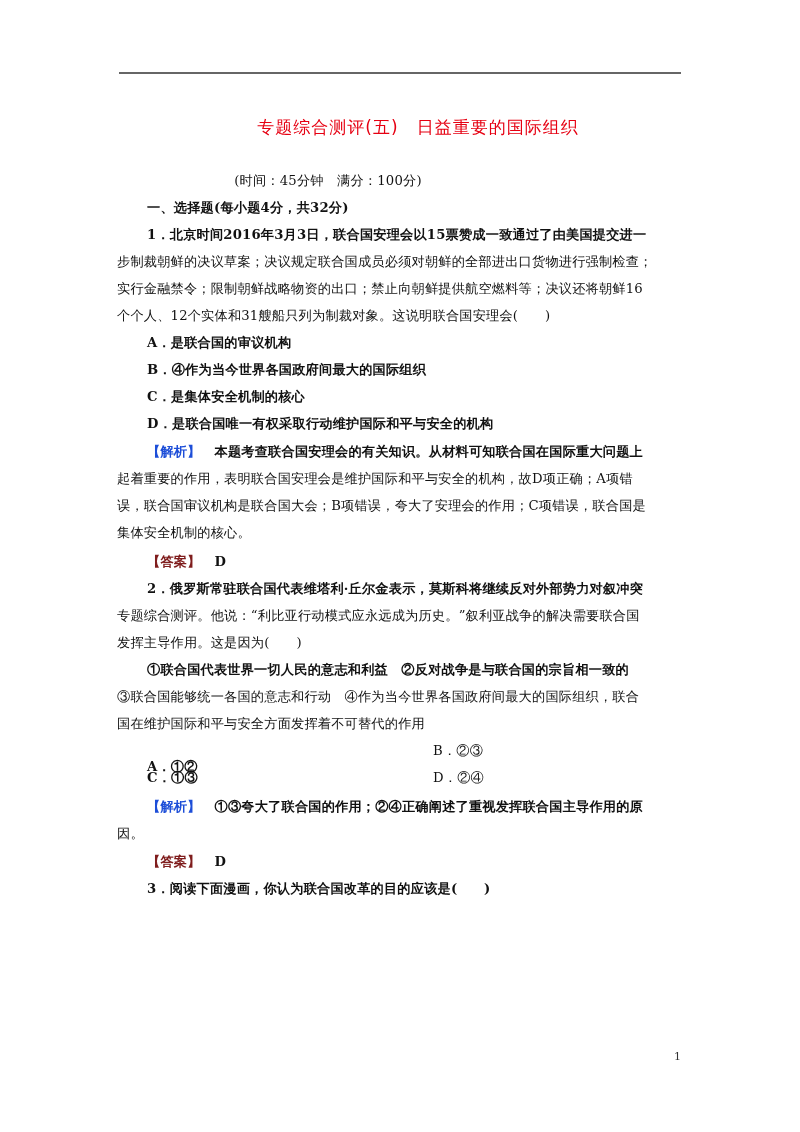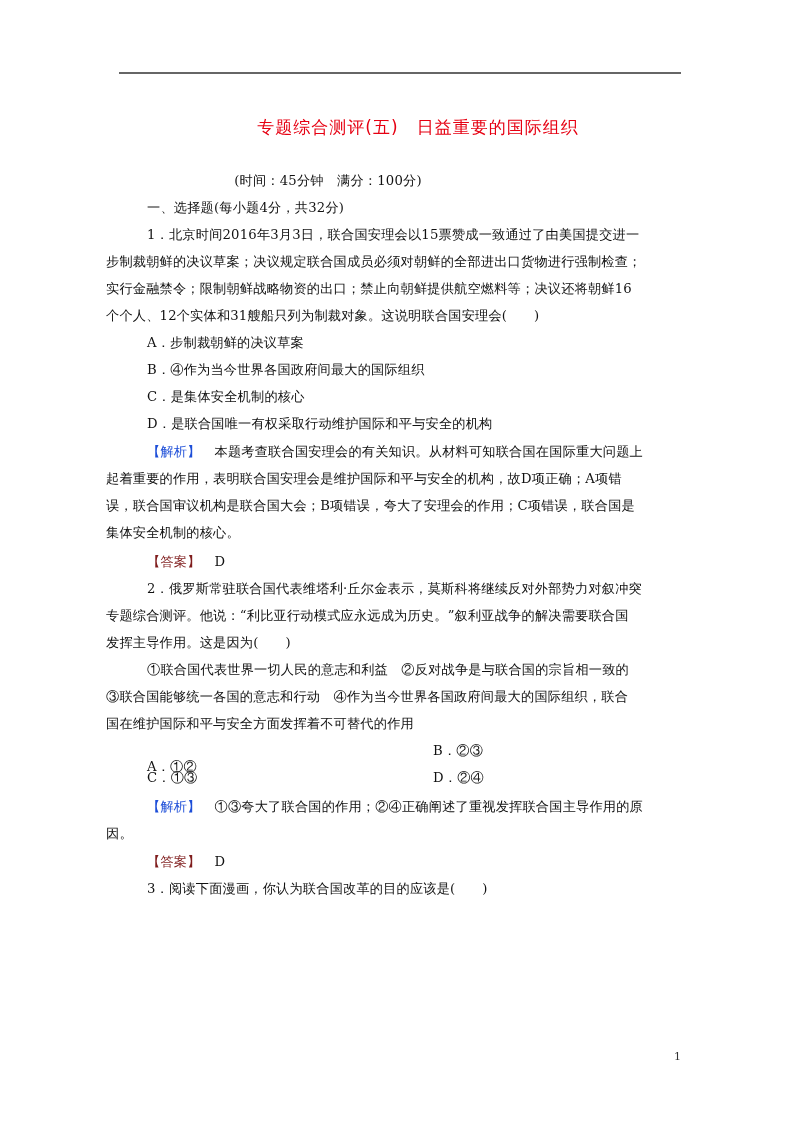--- a/index.html
+++ b/index.html
@@ -11,7 +11,7 @@
     .title .gap { display: inline-block; width: 18px; }
     .line { position: absolute; font-size: 13.2px; line-height: 18px; white-space: nowrap; letter-spacing: 0.2px; }
     .meta { left: 0; width: 656px; text-align: center; top: 172px; }
-    .ind { left: 147px; }
+    .ind { left: 147px; font-weight: bold; }
     .full { left: 106px; }
     .lbl-blue { color: #1d4ed8; font-family: "DejaVu Sans", "Liberation Sans", sans-serif; }
     .lbl-red { color: #7f1d1d; font-family: "DejaVu Sans", "Liberation Sans", sans-serif; }

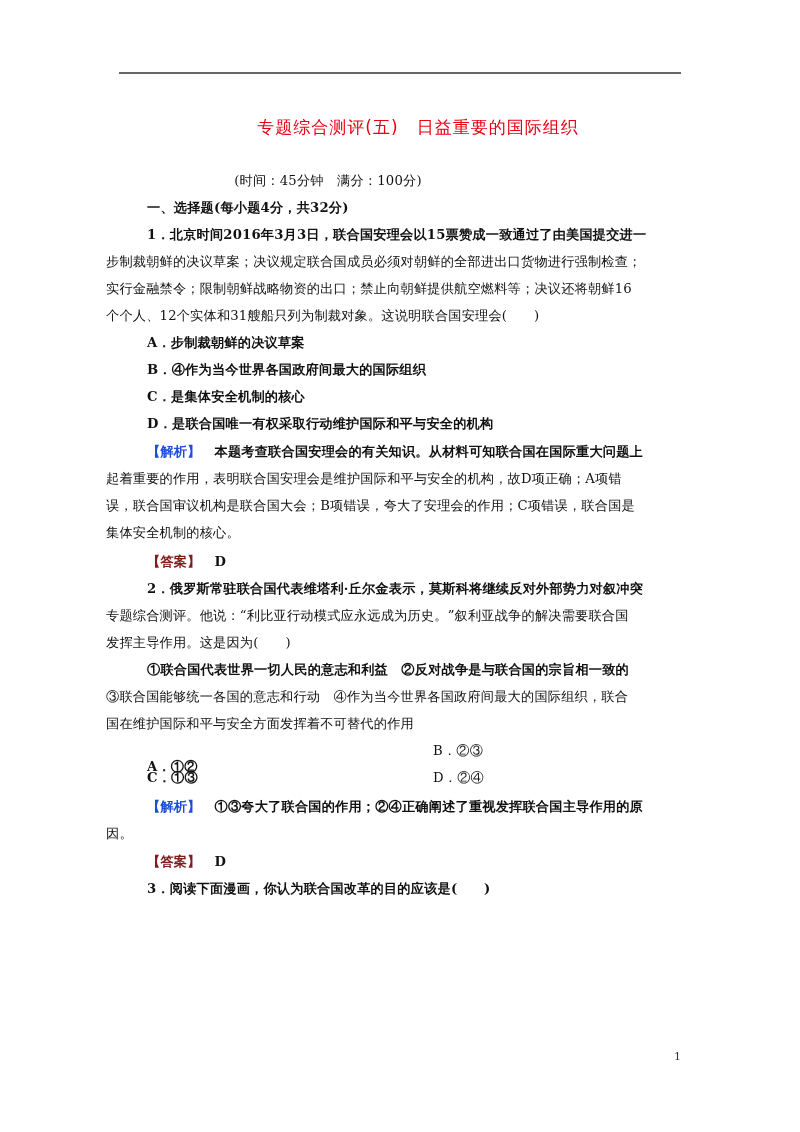--- a/index.html
+++ b/index.html
@@ -12,7 +12,7 @@
     .line { position: absolute; font-size: 13.2px; line-height: 18px; white-space: nowrap; letter-spacing: 0.2px; }
     .meta { left: 0; width: 656px; text-align: center; top: 172px; }
     .ind { left: 147px; font-weight: bold; }
-    .full { left: 106px; }
+    .full { left: 117px; }
     .lbl-blue { color: #1d4ed8; font-family: "DejaVu Sans", "Liberation Sans", sans-serif; }
     .lbl-red { color: #7f1d1d; font-family: "DejaVu Sans", "Liberation Sans", sans-serif; }
     .sp { display: inline-block; width: 14px; }

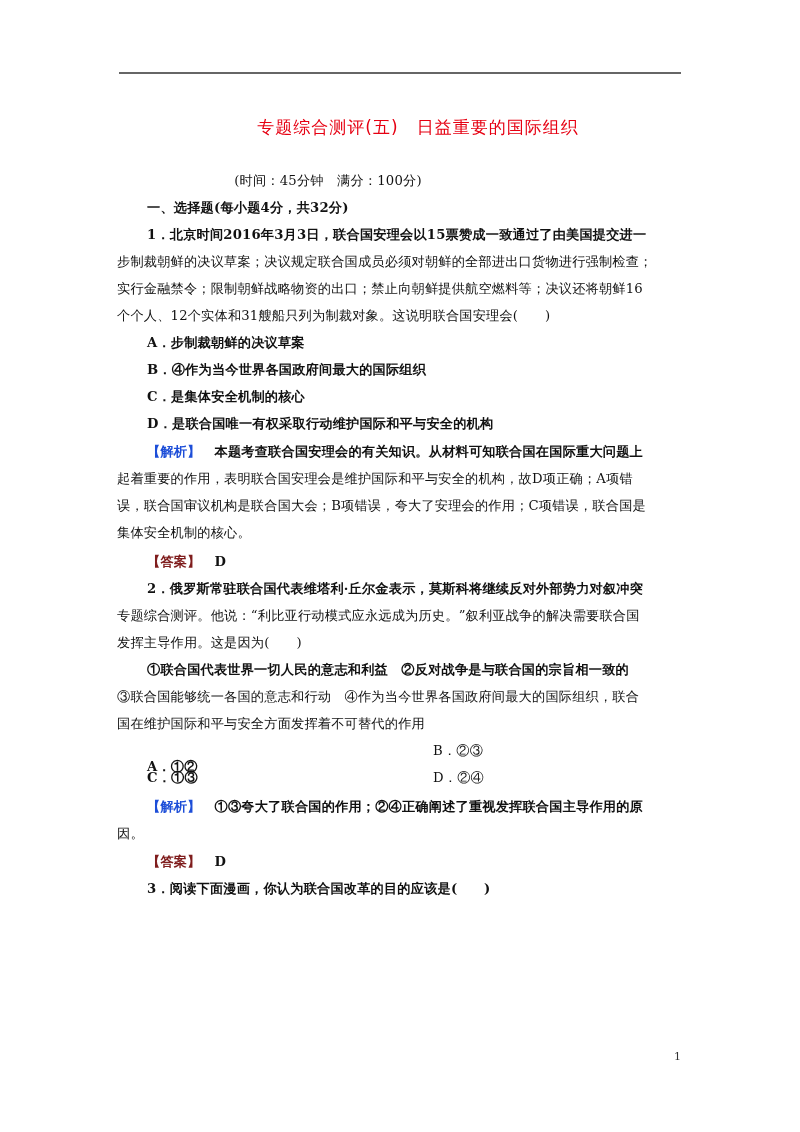--- a/index.html
+++ b/index.html
@@ -36,7 +36,7 @@
 <div class="line full" style="top:253px">步制裁朝鲜的决议草案；决议规定联合国成员必须对朝鲜的全部进出口货物进行强制检查；</div>
 <div class="line full" style="top:280px">实行金融禁令；限制朝鲜战略物资的出口；禁止向朝鲜提供航空燃料等；决议还将朝鲜16</div>
 <div class="line full" style="top:307px">个个人、12个实体和31艘船只列为制裁对象。这说明联合国安理会(　　)</div>
-<div class="line ind" style="top:334px">A．步制裁朝鲜的决议草案</div>
+<div class="line ind" style="top:334px">A．是联合国的审议机构</div>
 <div class="line ind" style="top:361px">B．④作为当今世界各国政府间最大的国际组织</div>
 <div class="line ind" style="top:388px">C．是集体安全机制的核心</div>
 <div class="line ind" style="top:415px">D．是联合国唯一有权采取行动维护国际和平与安全的机构</div>

